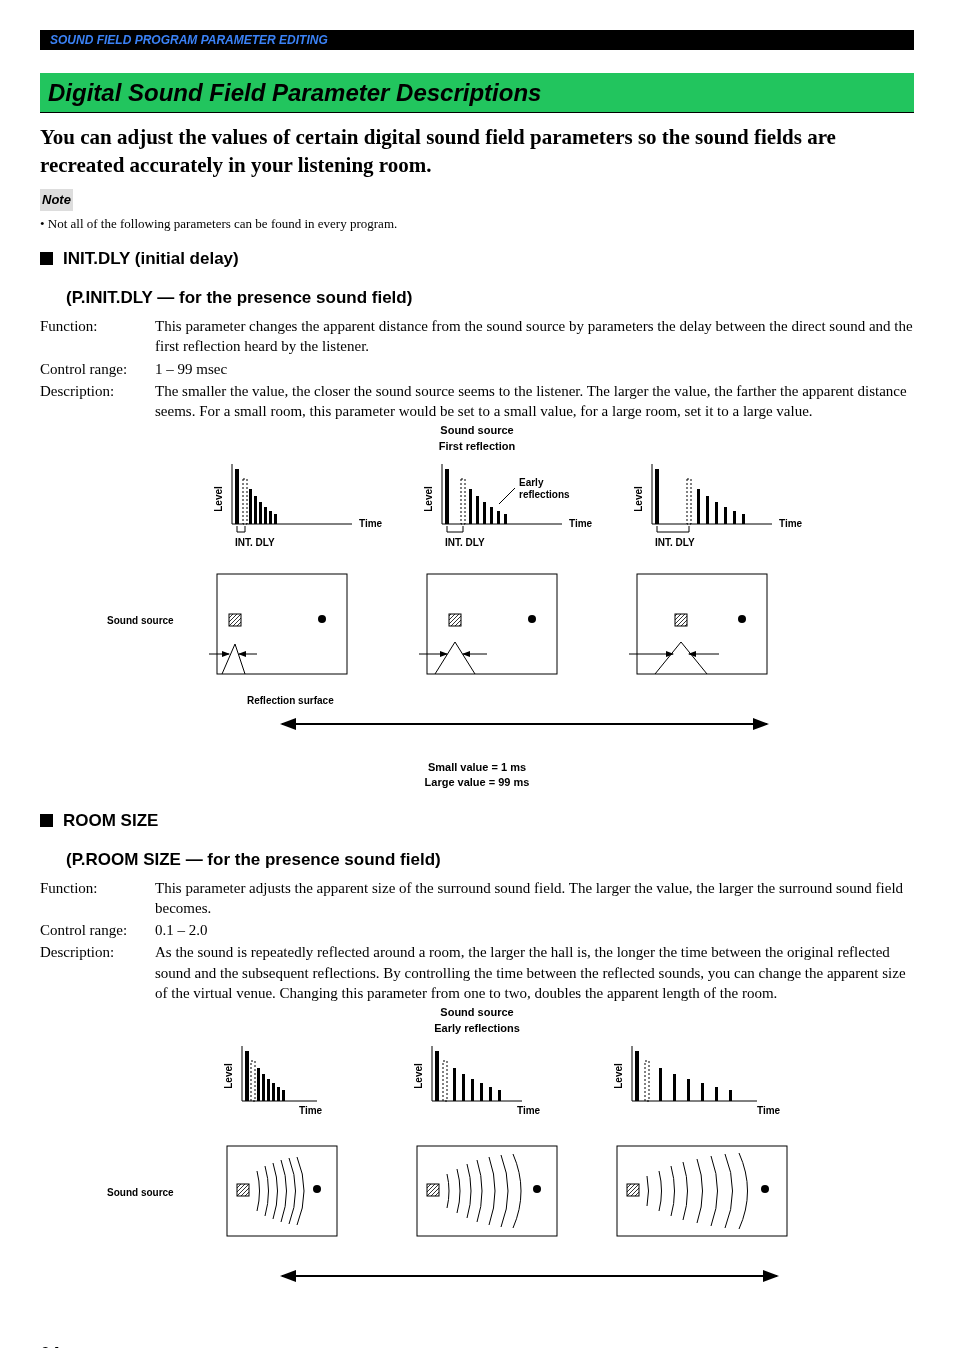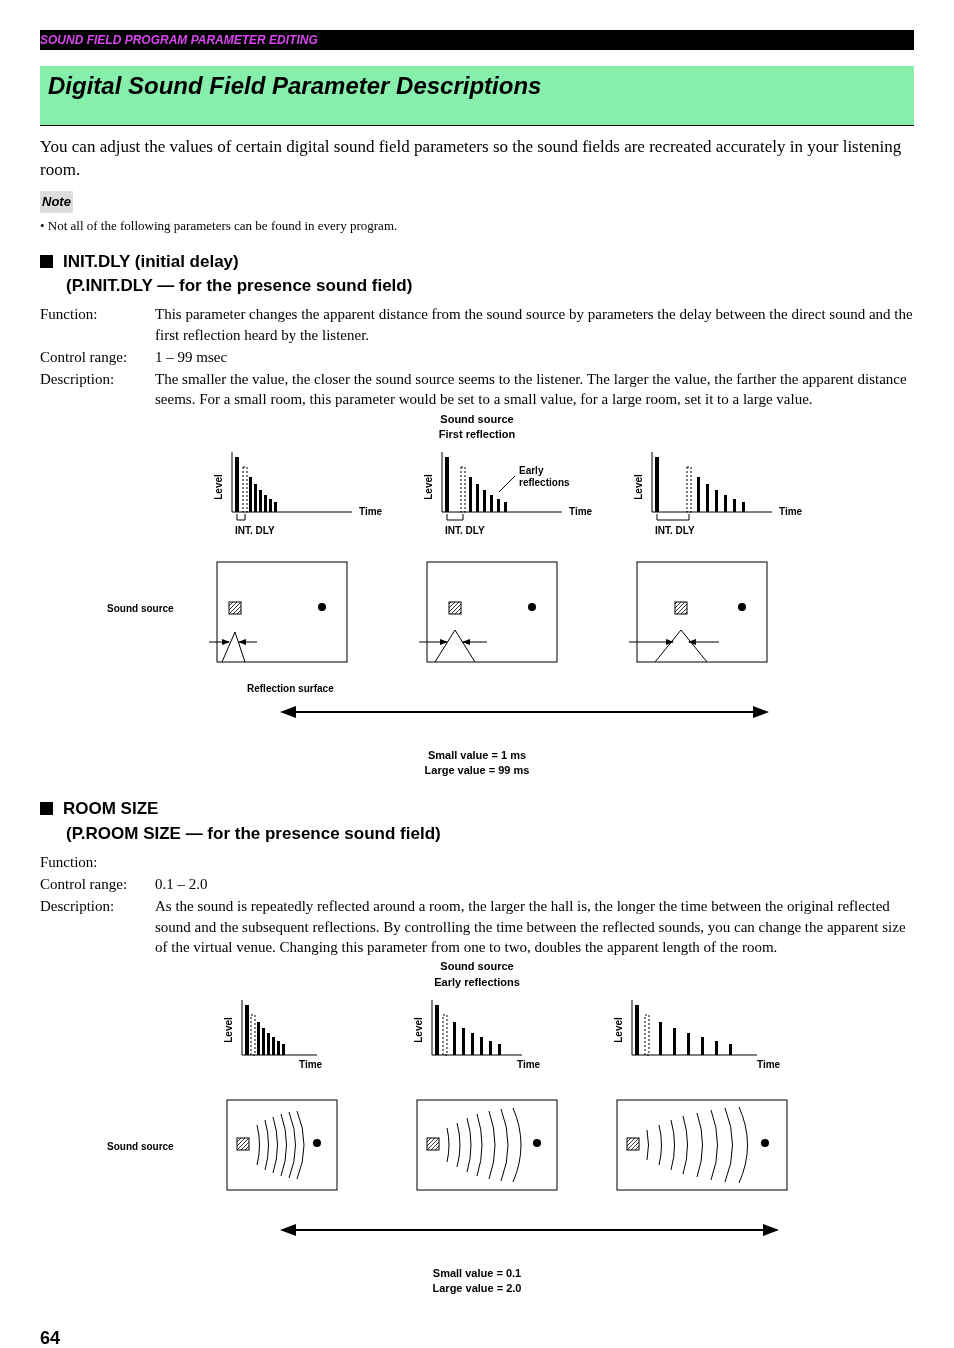--- a/index.html
+++ b/index.html
@@ -13,13 +13,13 @@
   }
   .black-bar {
     background: #000;
-    color: #d946ef;
+    color: #3b82f6;
     font-family: Arial, Helvetica, sans-serif;
     font-weight: bold;
     font-style: italic;
     font-size: 12px;
-    padding: 2px 0;
-    margin-bottom: 16px;
+    padding: 2px 10px;
+    margin-bottom: 23px;
   }
   .gray-title-block {
     background: #86efac;

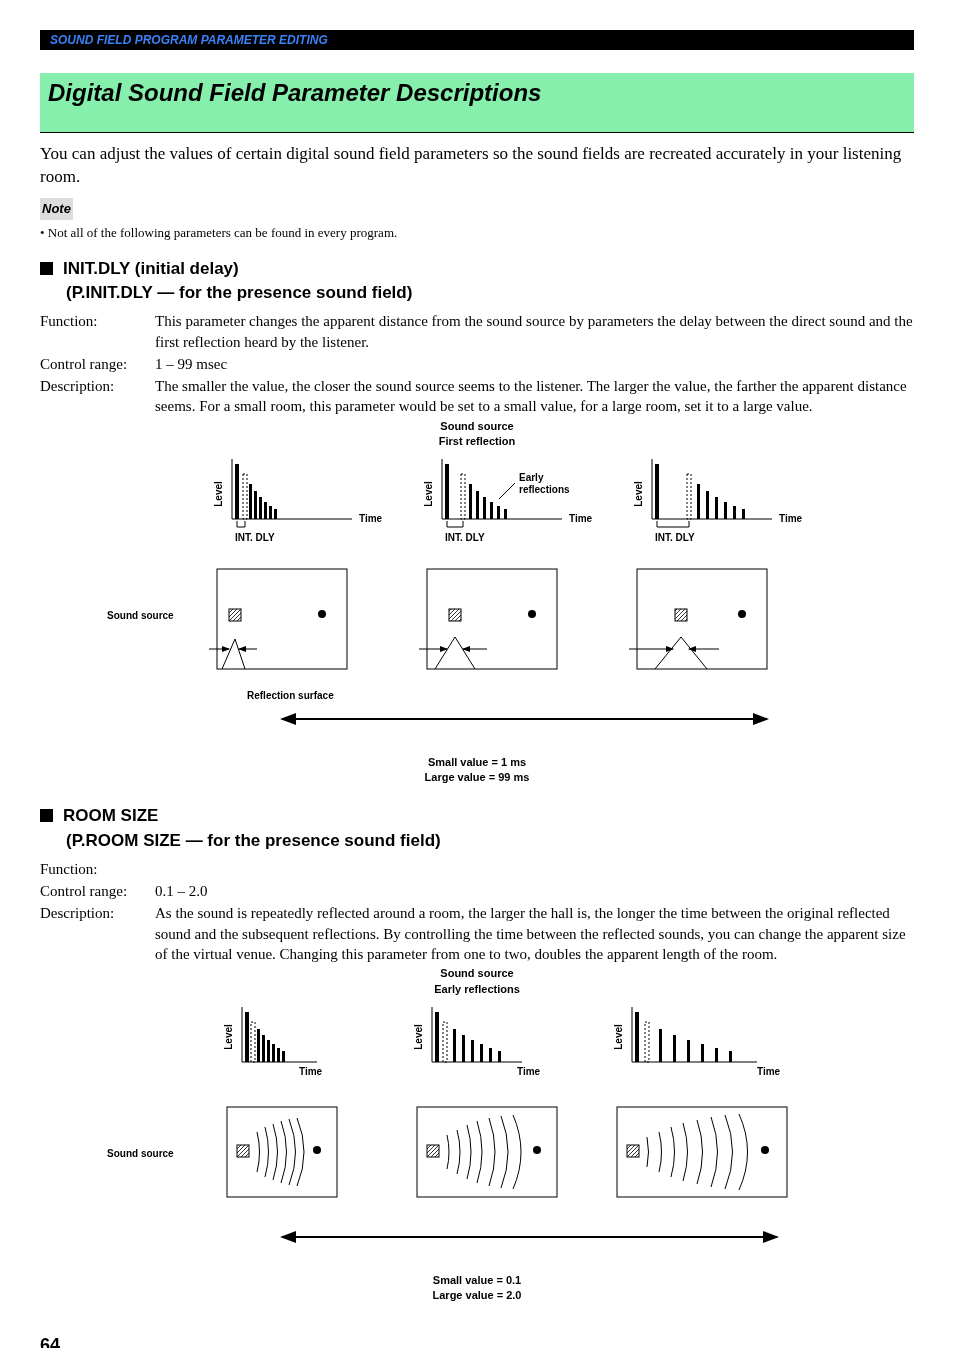--- a/index.html
+++ b/index.html
@@ -22,8 +22,8 @@
     margin-bottom: 23px;
   }
   .gray-title-block {
-    background: #86efac;
-    padding: 4px 8px 22px 8px;
+    background: #22c55e;
+    padding: 4px 8px 2px 8px;
     border-bottom: 1px solid #000;
     margin-bottom: 10px;
   }

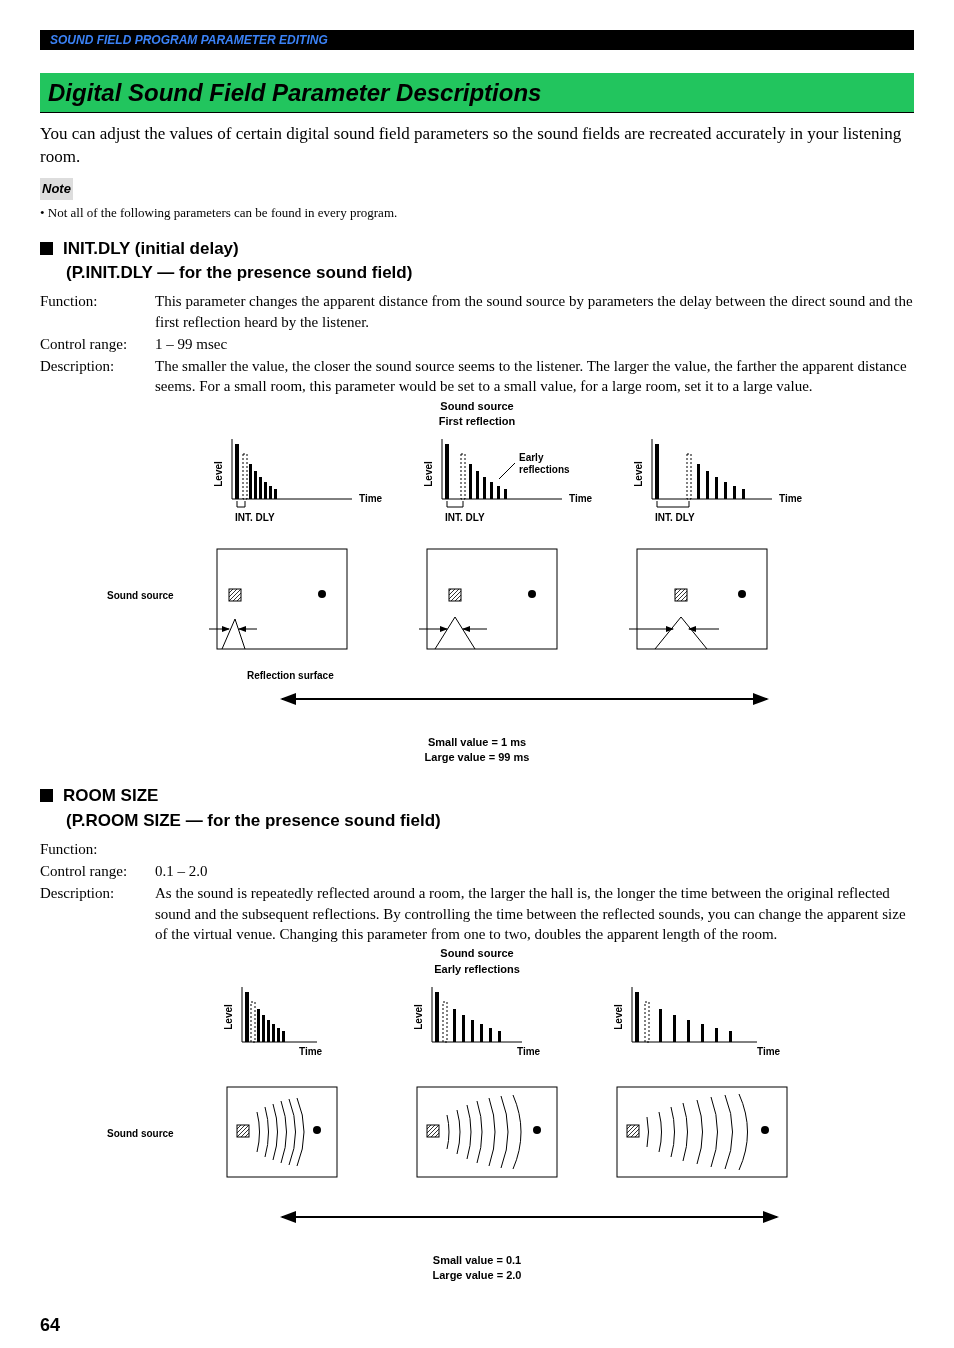--- a/index.html
+++ b/index.html
@@ -35,7 +35,8 @@
   }
   .intro, .func-text, .desc-text {
     font-family: "Times New Roman", Times, serif;
-    font-size: 17px;
+    font-size: 21px;
+    font-weight: bold;
   }
   .note-label {
     display: inline-block;

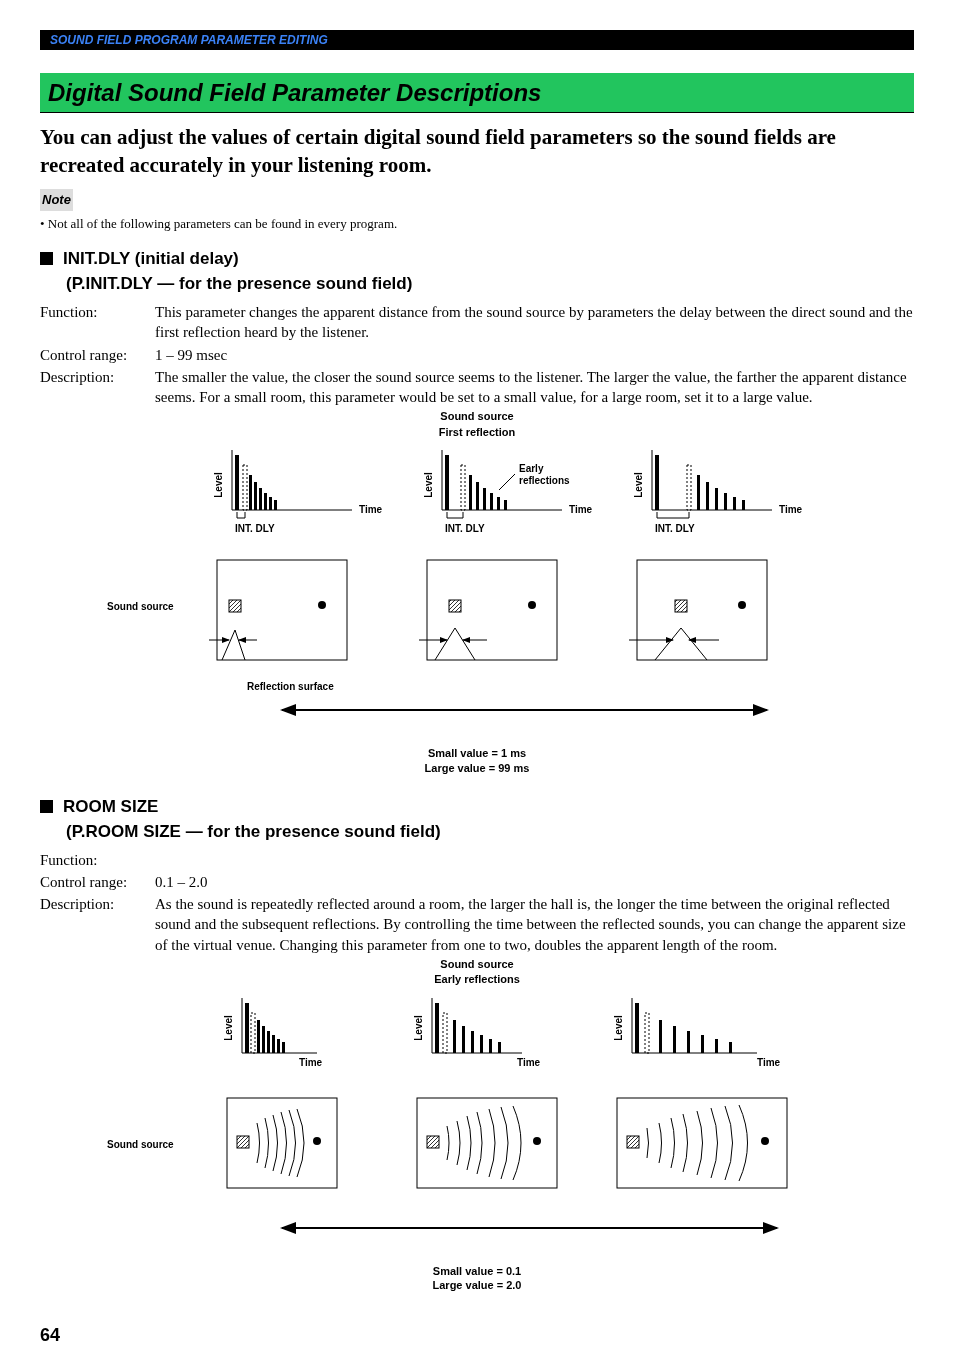--- a/index.html
+++ b/index.html
@@ -71,7 +71,7 @@
     font-weight: bold;
     font-size: 17px;
     margin-left: 26px;
-    margin-top: 2px;
+    margin-top: 16px;
     margin-bottom: 6px;
   }
   .param-row {

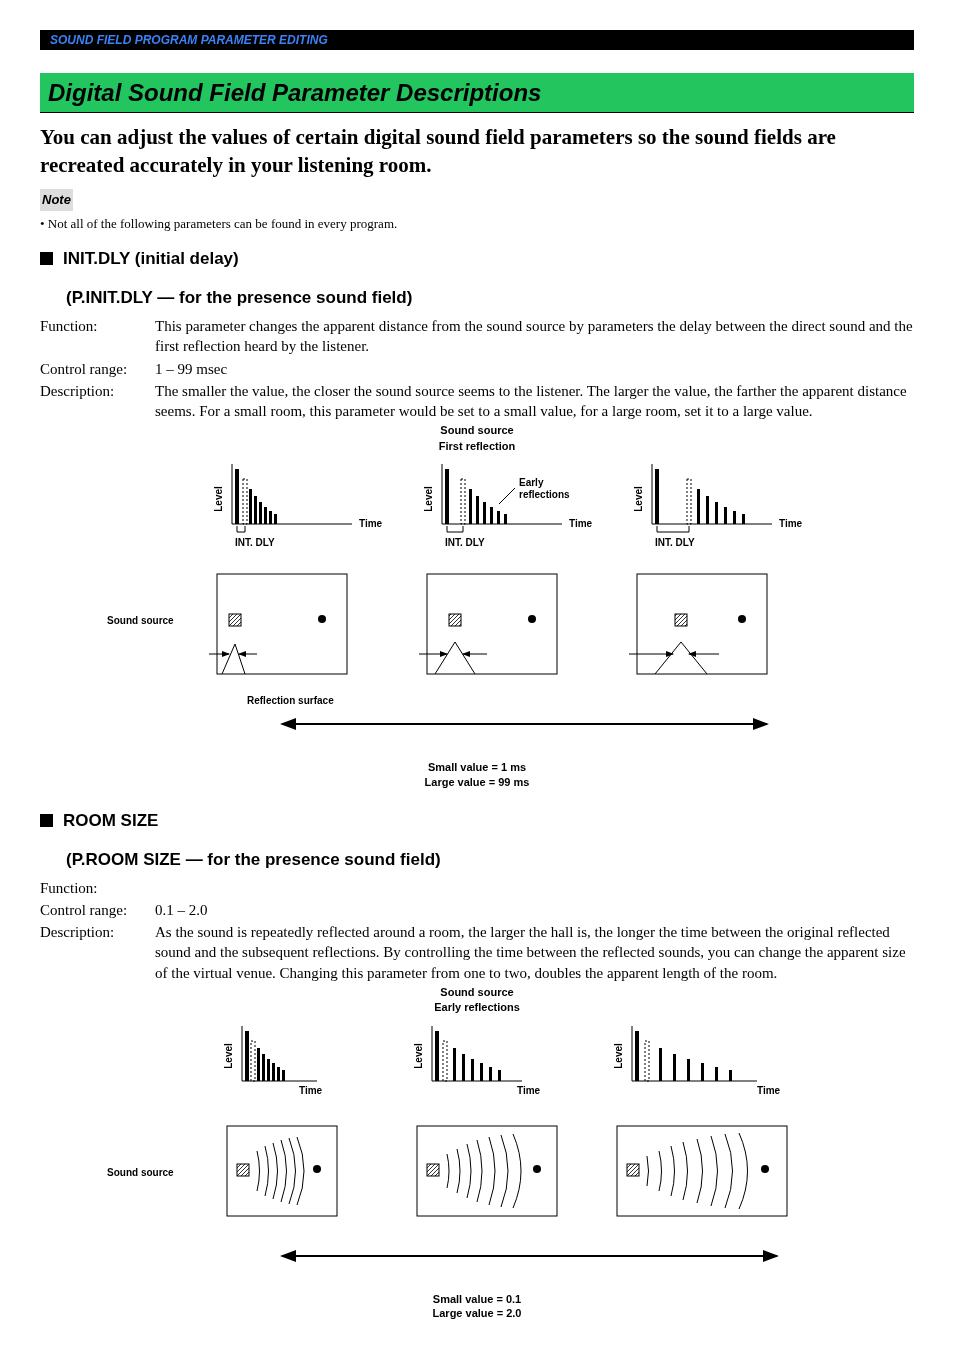--- a/index.html
+++ b/index.html
@@ -281,6 +281,7 @@
 
 <div class="param-row">
   <div class="param-label">Function:</div>
+  <div class="param-value">This parameter adjusts the apparent size of the surround sound field. The larger the value, the larger the surround sound field becomes.</div>
 </div>
 <div class="param-row">
   <div class="param-label">Control range:</div>

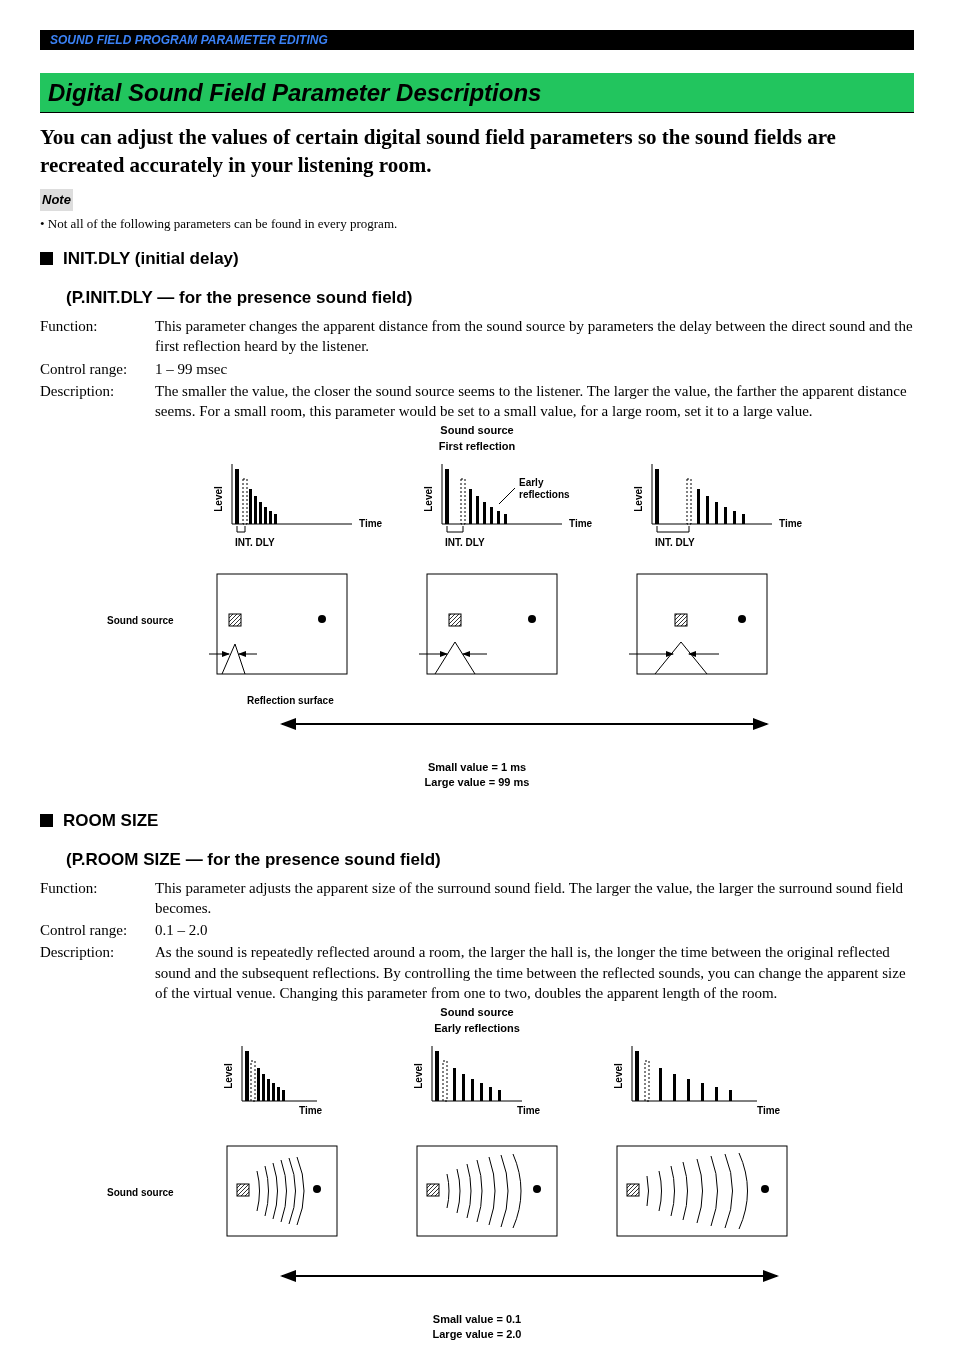--- a/index.html
+++ b/index.html
@@ -368,10 +368,6 @@
     <line x1="55" y1="130" x2="550" y2="130" stroke="#000" stroke-width="2" marker-start="url(#arrow-rev)" marker-end="url(#arrow)"></line>
   </g>
 </svg>
-<div class="range-row">
-  <span>Small value = 0.1</span>
-  <span>Large value = 2.0</span>
-</div>
 </div>
 
 <div class="page-number">64</div>

